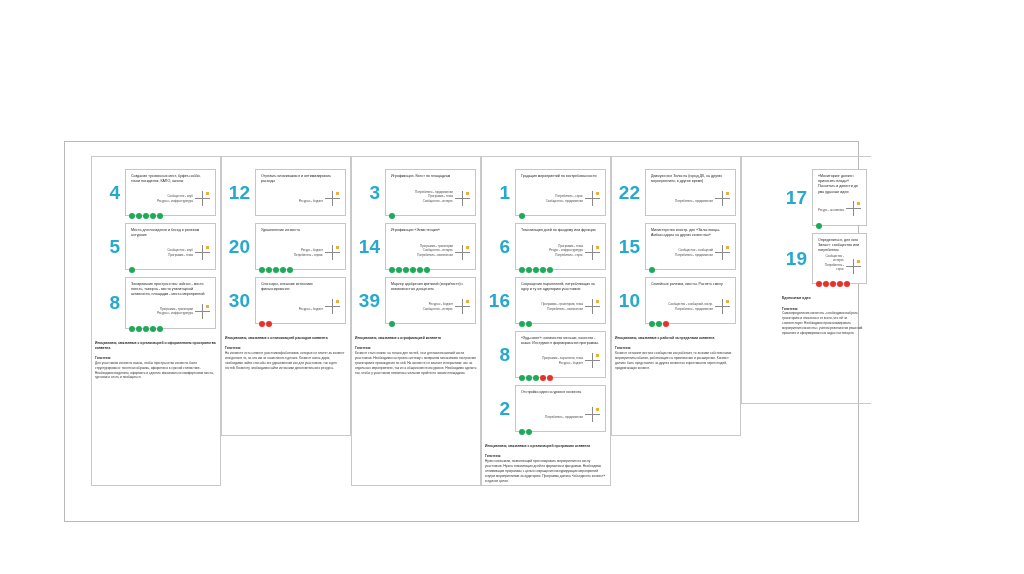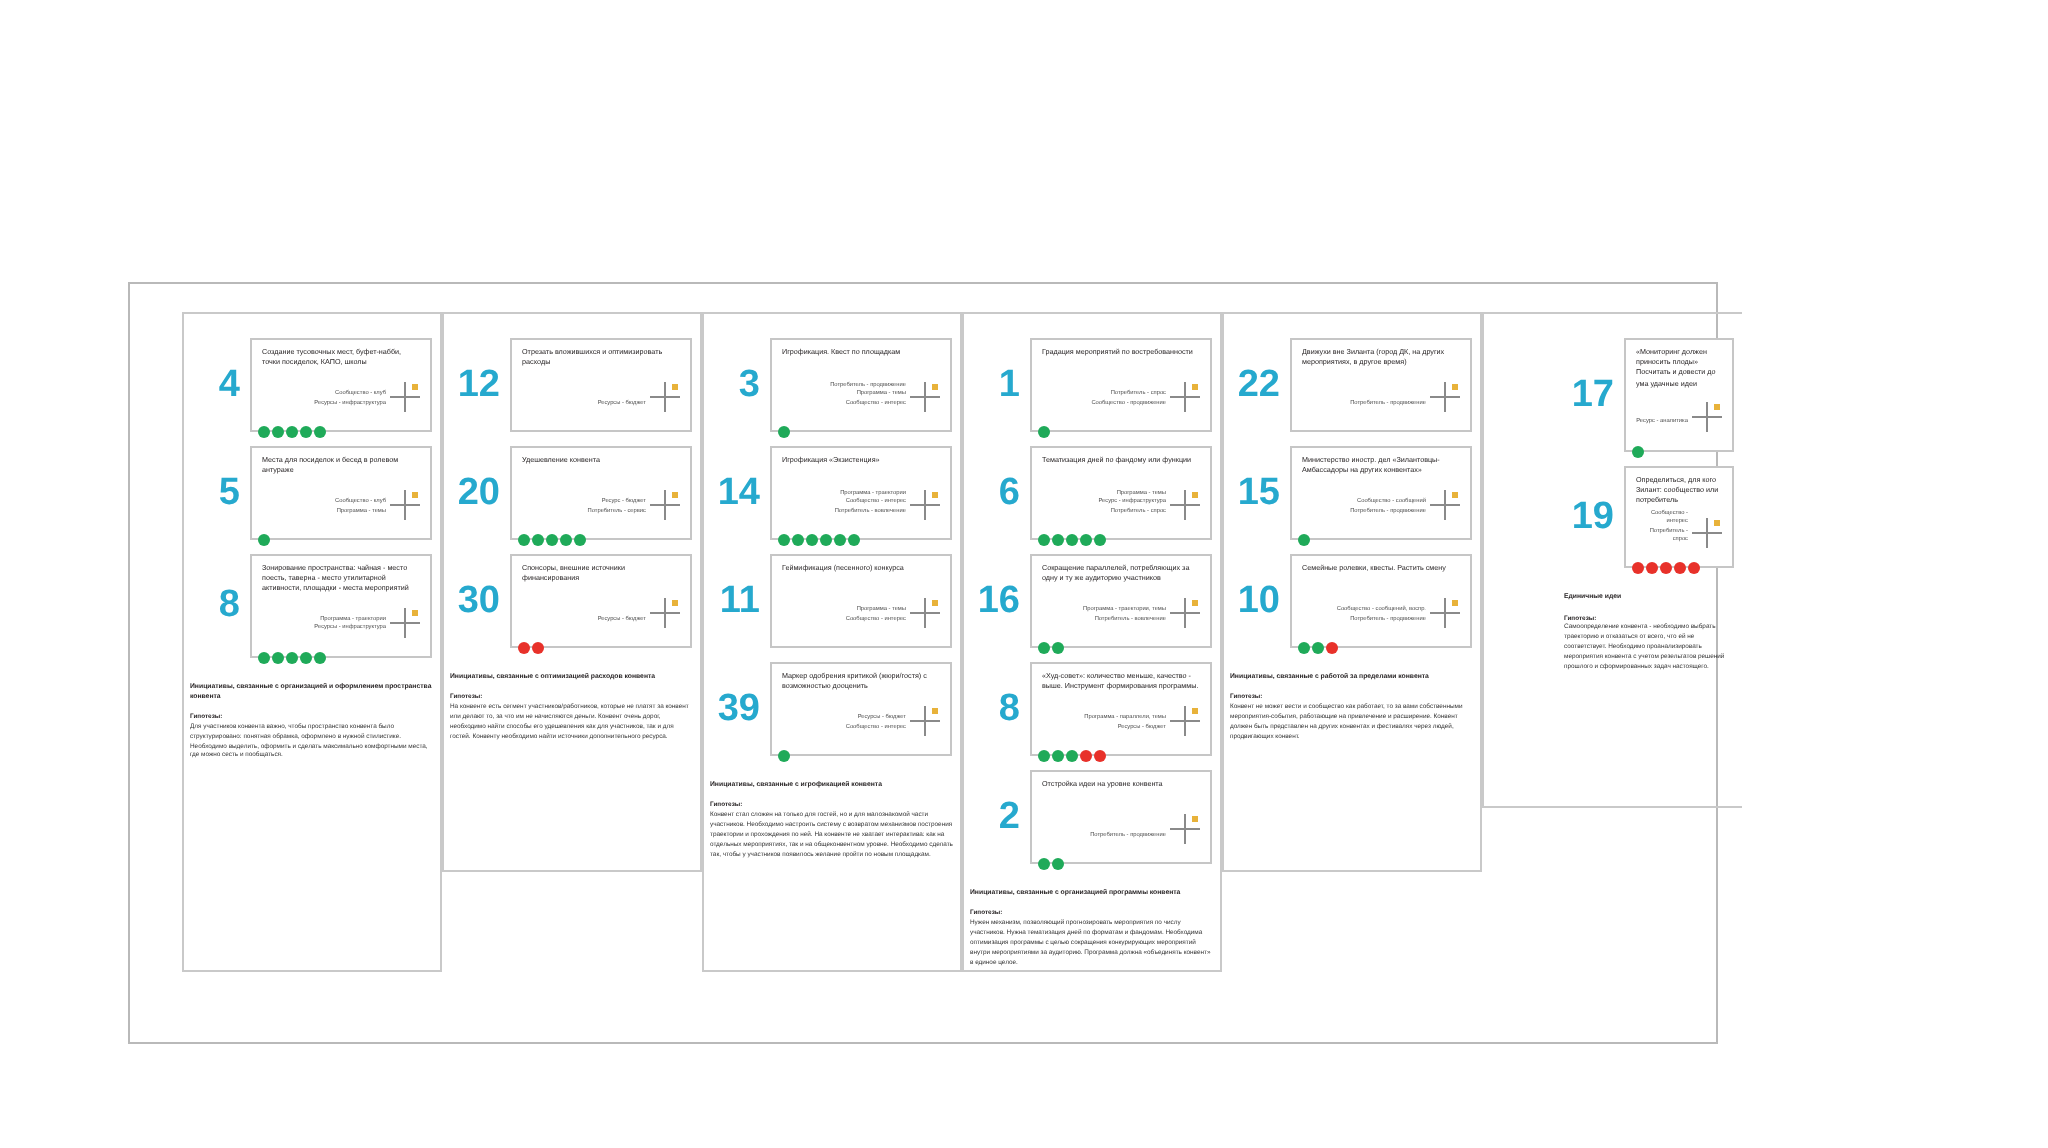--- a/index.html
+++ b/index.html
@@ -375,21 +375,6 @@
               </div>
             </div>
             <div class="card-row">
-              <div class="card-num" style="color: rgb(38, 169, 206);">11</div>
-              <div class="card">
-                <div class="card-title">Геймификация (песенного) конкурса</div>
-                <div class="card-meta">
-                  <div class="meta-labels">
-                    <div>Программа - темы</div>
-                    <div>Сообщество - интерес</div>
-                  </div>
-                  <div class="cross">
-                    <span class="mark"></span>
-                  </div>
-                </div>
-              </div>
-            </div>
-            <div class="card-row">
               <div class="card-num" style="color: rgb(38, 169, 206);">39</div>
               <div class="card">
                 <div class="card-title">Маркер одобрения критикой (жюри/гостя) с возможностью дооценить</div>

